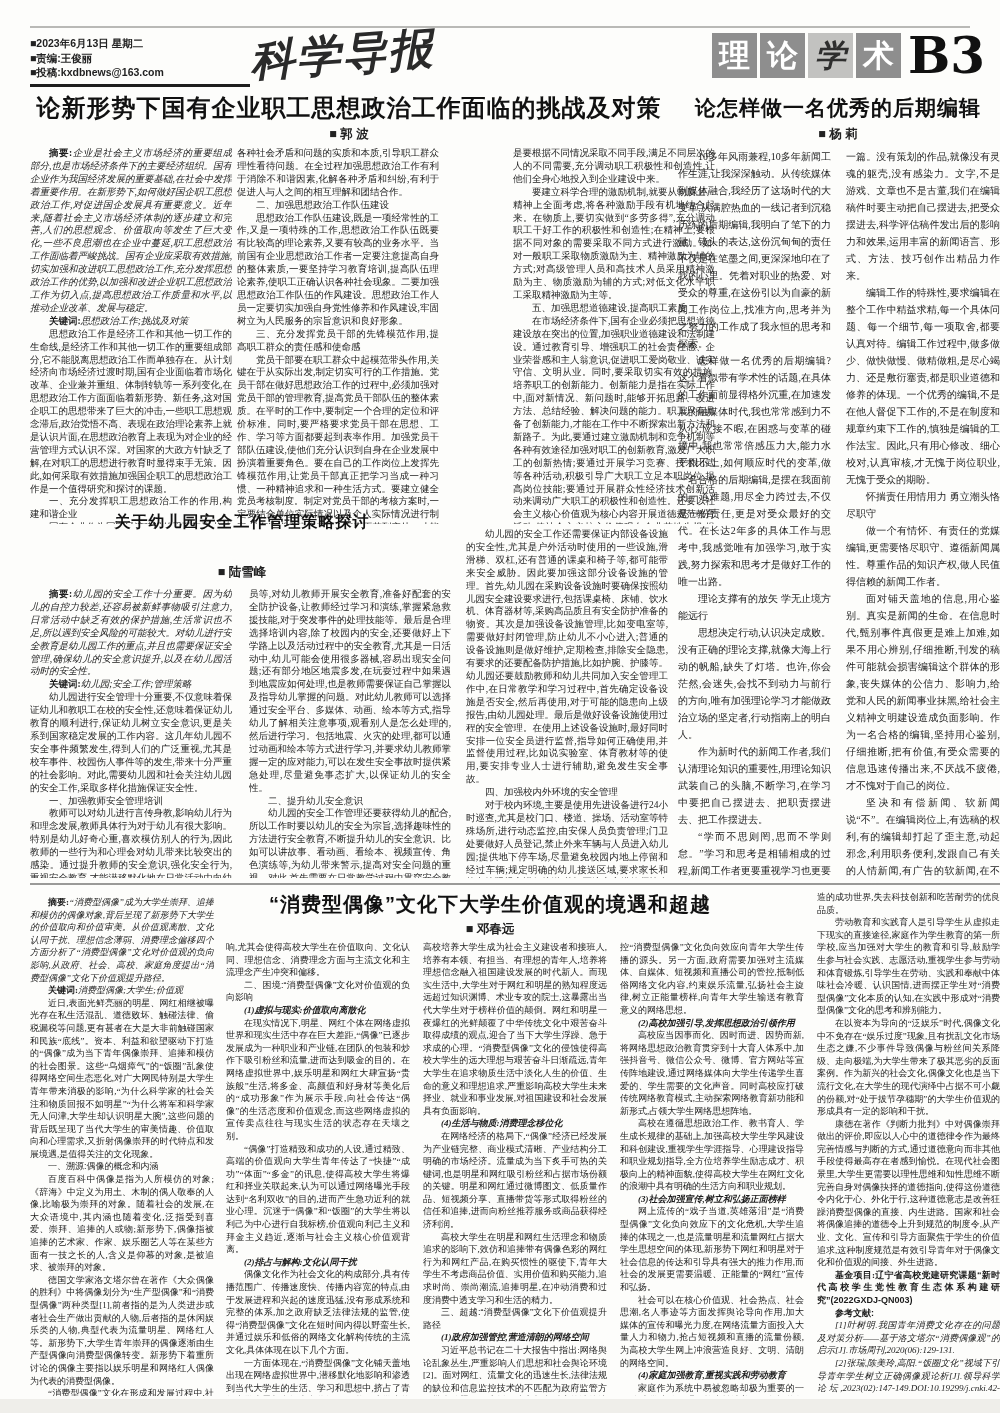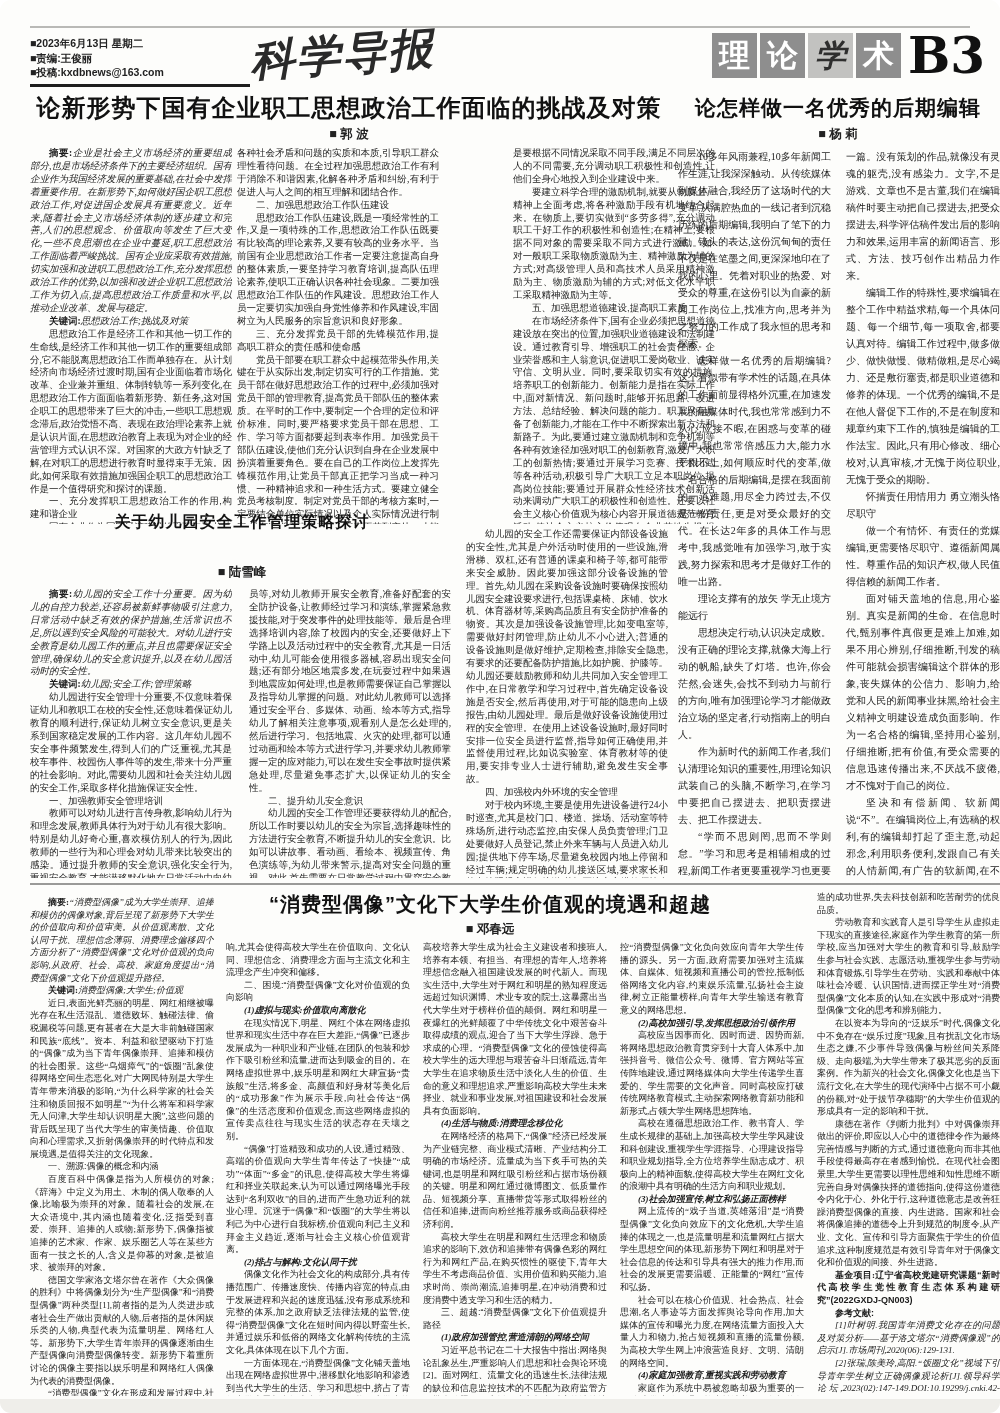--- a/index.html
+++ b/index.html
@@ -4,7 +4,7 @@
 <style>
   html,body{margin:0;padding:0;background:#ffffff;}
   #page{position:relative;width:1000px;height:1413px;background:#fdfdfb;color:#1c1c1c;
-        font-family:"Liberation Serif",serif;overflow:hidden;border-radius:11px;}
+        font-family:"Liberation Serif",serif;overflow:hidden;}
   
   #topline{position:absolute;left:30px;top:26px;width:940px;height:2px;background:#b9b9b6;}
   #meta{position:absolute;left:30px;top:36px;width:220px;font-family:"Liberation Sans",sans-serif;

